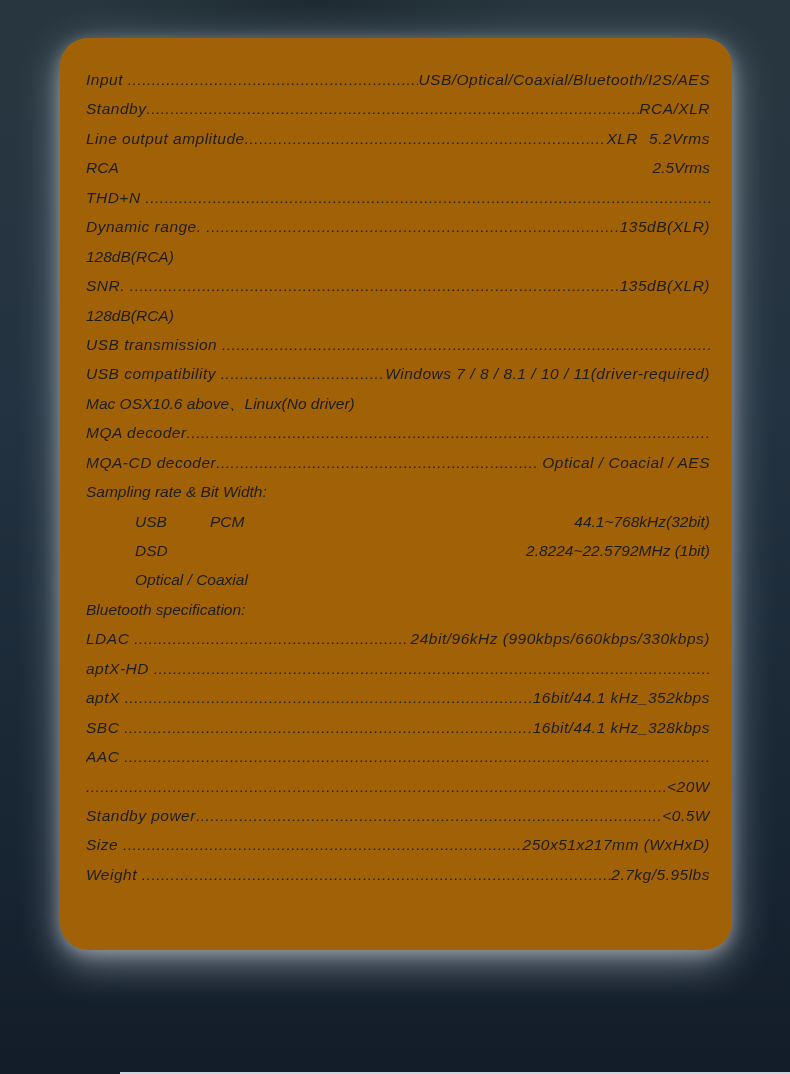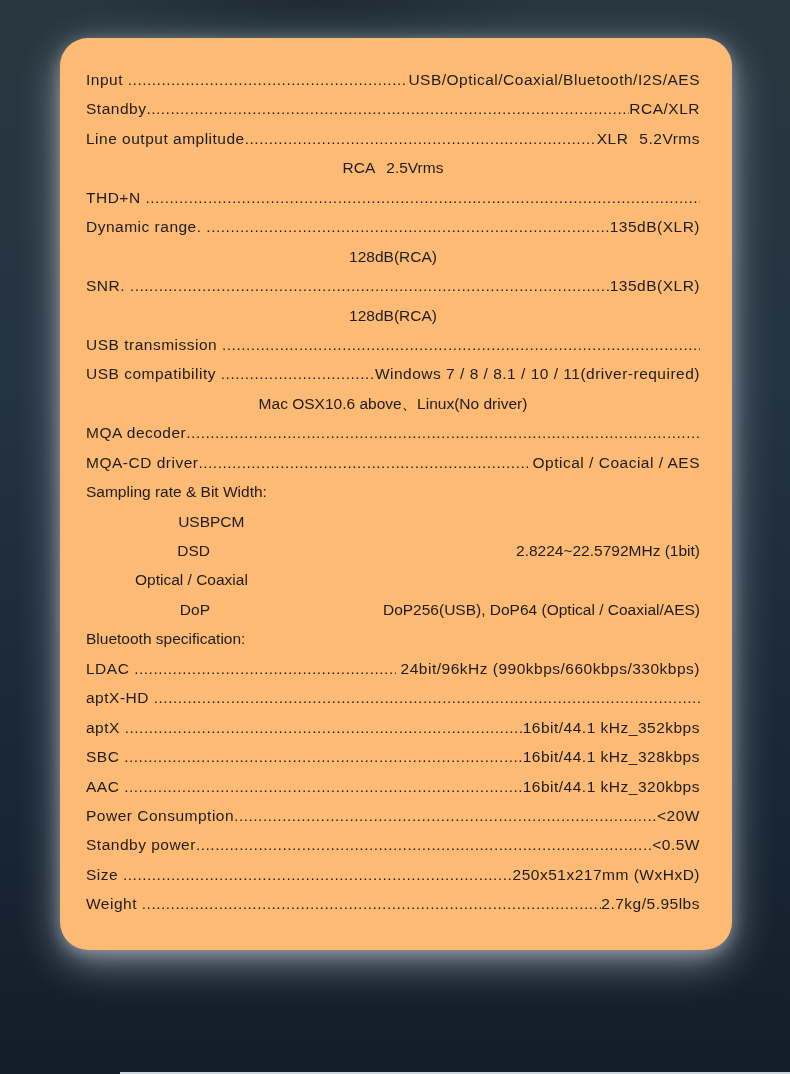--- a/index.html
+++ b/index.html
@@ -13,10 +13,11 @@
   }
   .card {
     position:absolute; left:60px; top:38px; width:672px; height:912px;
-    background:#fdba74; border-radius:28px;
-    padding:27px 32px 0 26px;
+    background:#a16207; border-radius:28px;
+    padding:27px 22px 0 26px;
     color:#1d1d1d; font-size:15.5px;
     box-shadow:0 4px 16px rgba(255,255,255,.30), 0 12px 42px rgba(235,245,255,.48);
+    font-style:italic;
   }
   .row {
     display:flex; align-items:baseline;

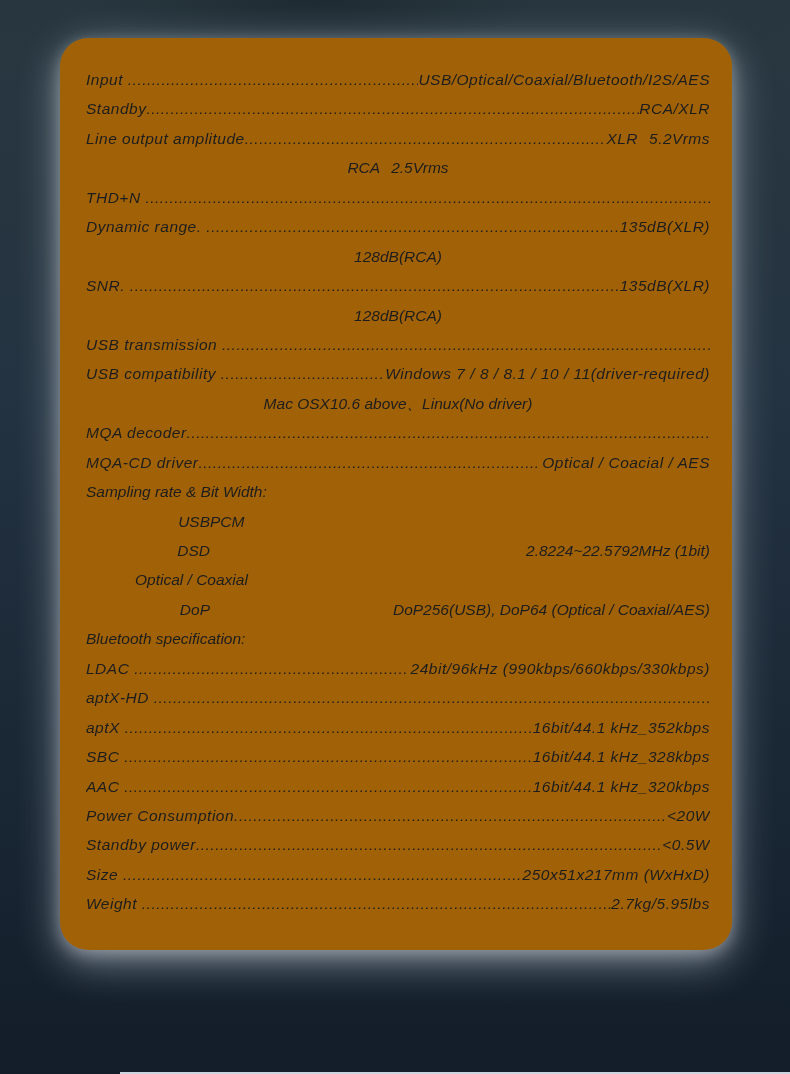--- a/index.html
+++ b/index.html
@@ -29,7 +29,7 @@
     letter-spacing:.5px; white-space:nowrap;
   }
   .fill { flex:1 1 auto; }
-  .row.right { justify-content:center; }
+  .row.right { justify-content:space-between; }
   .row.indent { padding-left:49px; }
   .row.indent .lbl { min-width:75px;text-align:right; }
   .val2 { margin-left:11px; }

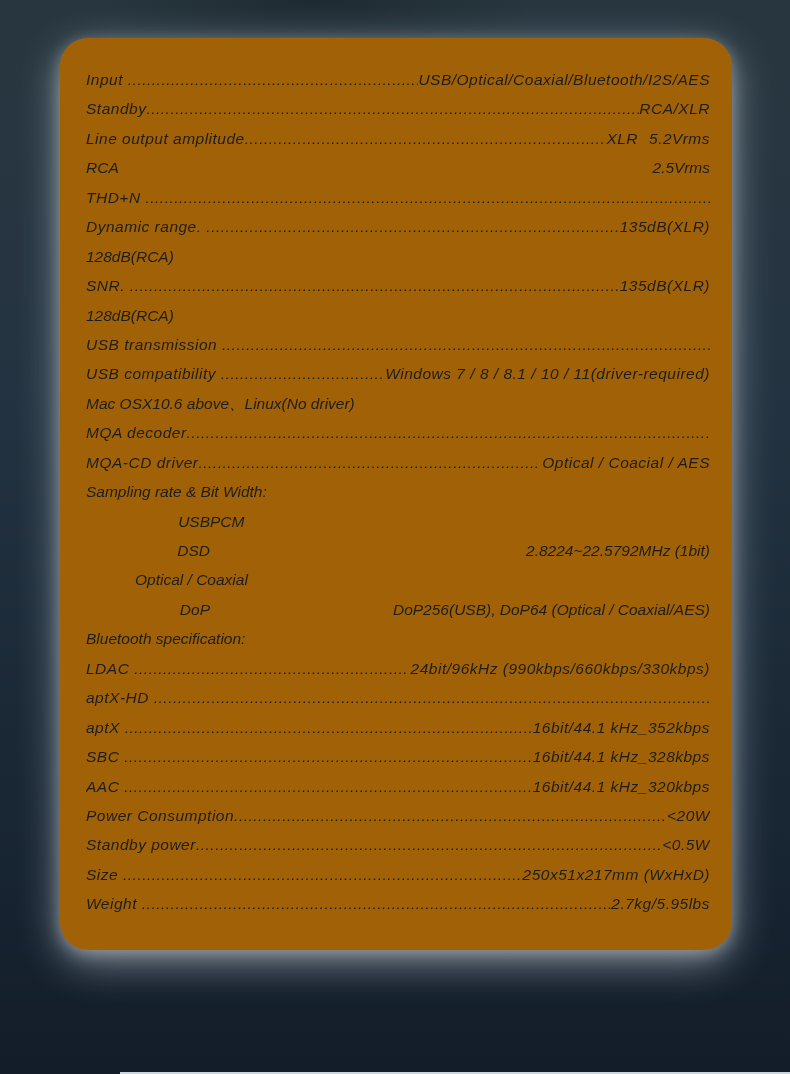--- a/index.html
+++ b/index.html
@@ -99,7 +99,7 @@
       <span class="leader">......................................................................................................................................................</span>
     </div>
     <div class="row leader">
-      <span class="lbl">MQA-CD driver</span>
+      <span class="lbl">MQA-CD decoder</span>
       <span class="leader">......................................................................................................................................................</span>
       <span class="val"> Optical / Coacial / AES</span>
     </div>

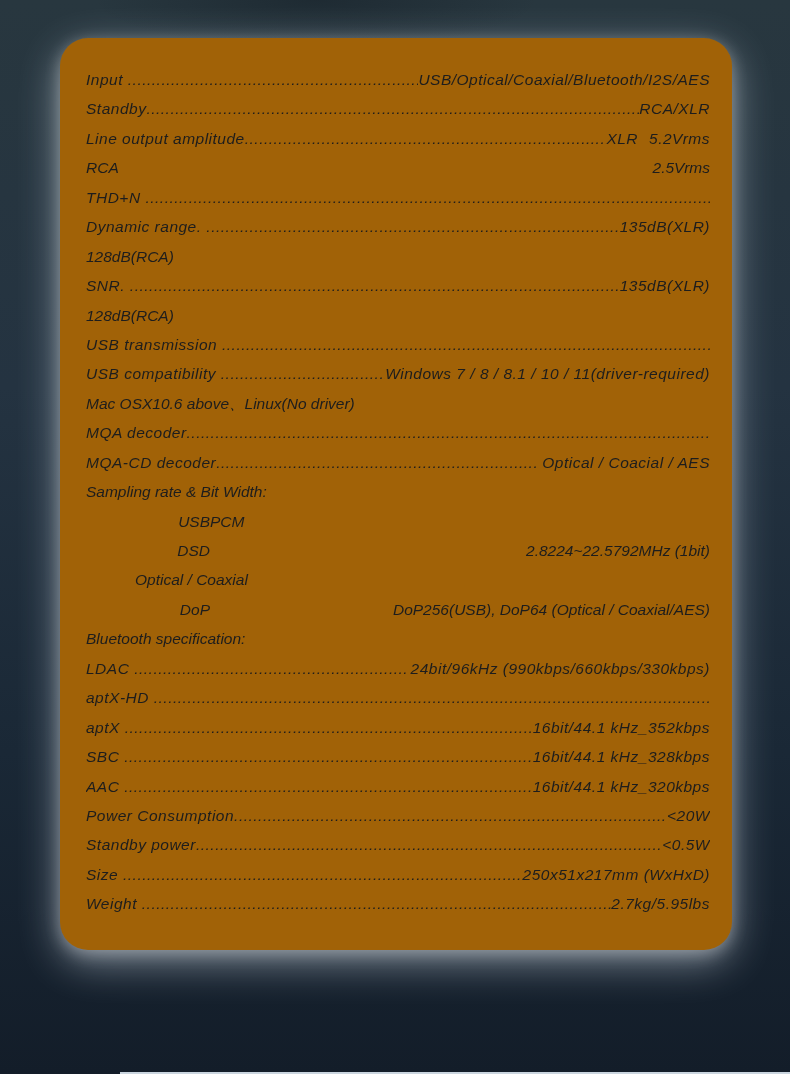--- a/index.html
+++ b/index.html
@@ -31,7 +31,7 @@
   .fill { flex:1 1 auto; }
   .row.right { justify-content:space-between; }
   .row.indent { padding-left:49px; }
-  .row.indent .lbl { min-width:75px;text-align:right; }
+  .row.indent .lbl { min-width:75px; }
   .val2 { margin-left:11px; }
   .bottom-line {
     position:absolute; left:120px; right:0; bottom:0; height:2px;

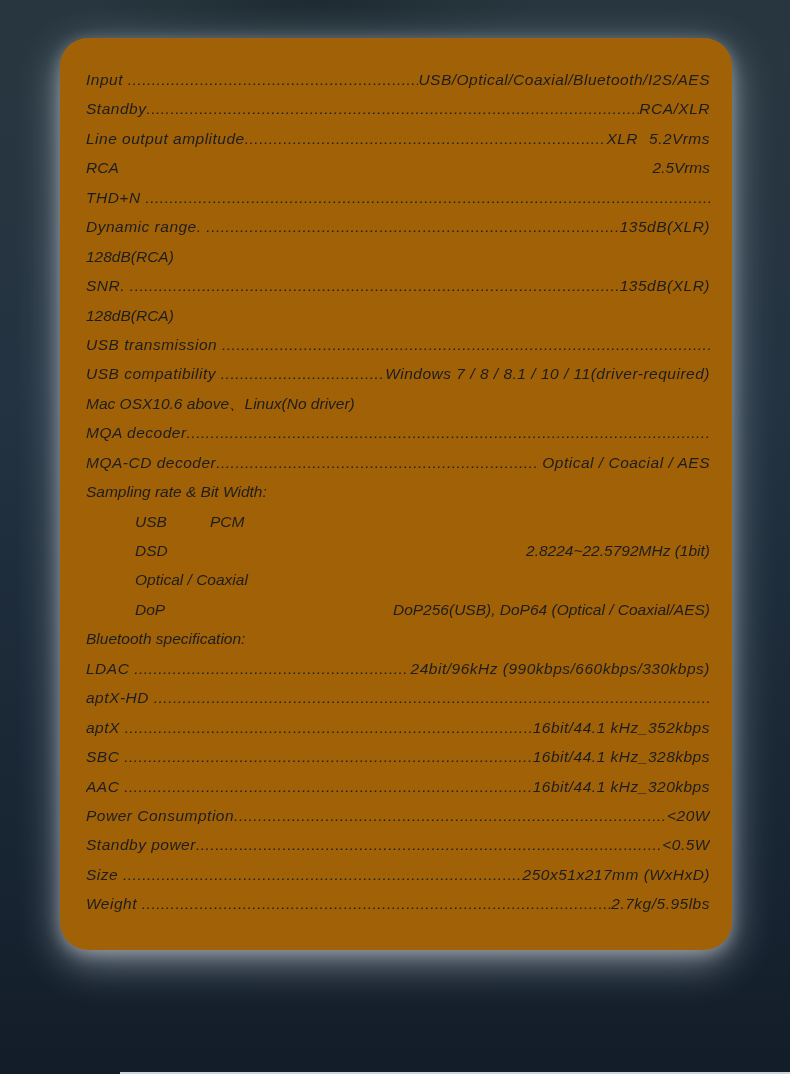--- a/index.html
+++ b/index.html
@@ -110,6 +110,7 @@
       <span class="lbl">USB</span>
       <span class="lbl2">PCM</span>
       <span class="fill"></span>
+      <span class="val">44.1~768kHz(32bit)</span>
     </div>
     <div class="row indent">
       <span class="lbl">DSD</span>

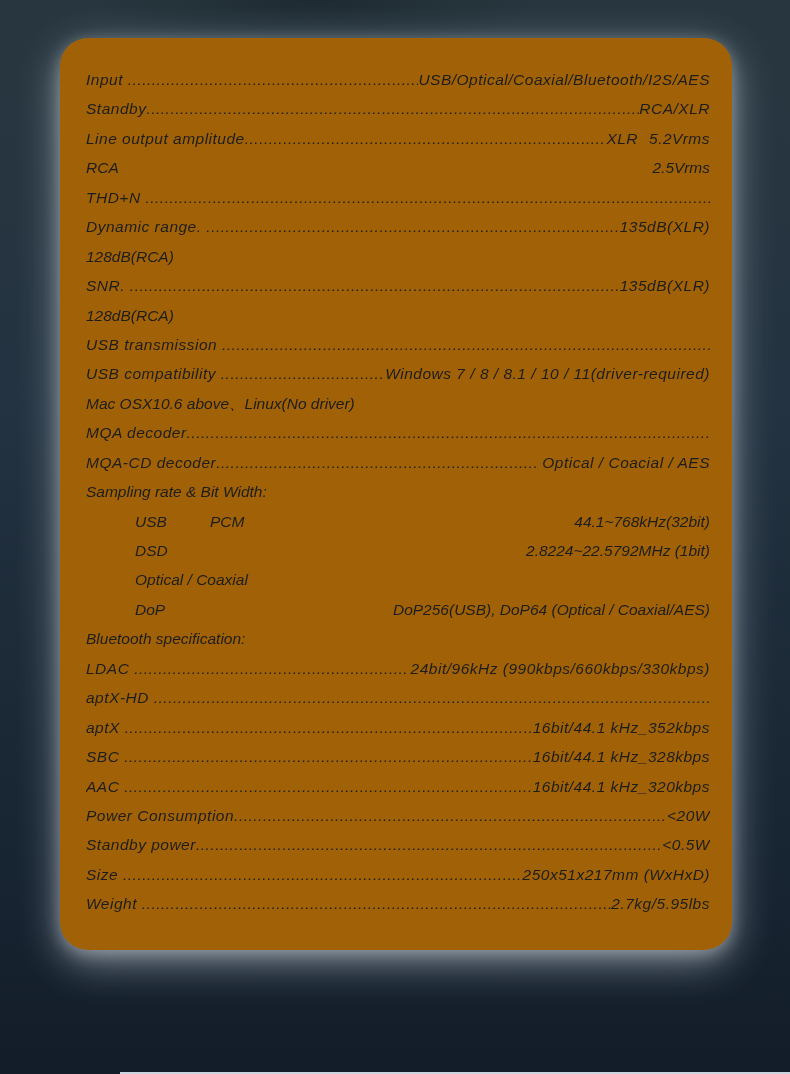--- a/index.html
+++ b/index.html
@@ -121,11 +121,6 @@
       <span class="lbl">Optical / Coaxial</span>
       <span class="fill"></span>
     </div>
-    <div class="row indent">
-      <span class="lbl">DoP</span>
-      <span class="fill"></span>
-      <span class="val">DoP256(USB), DoP64 (Optical / Coaxial/AES)</span>
-    </div>
     <div class="row heading">
       <span class="lbl">Bluetooth specification:</span>
     </div>

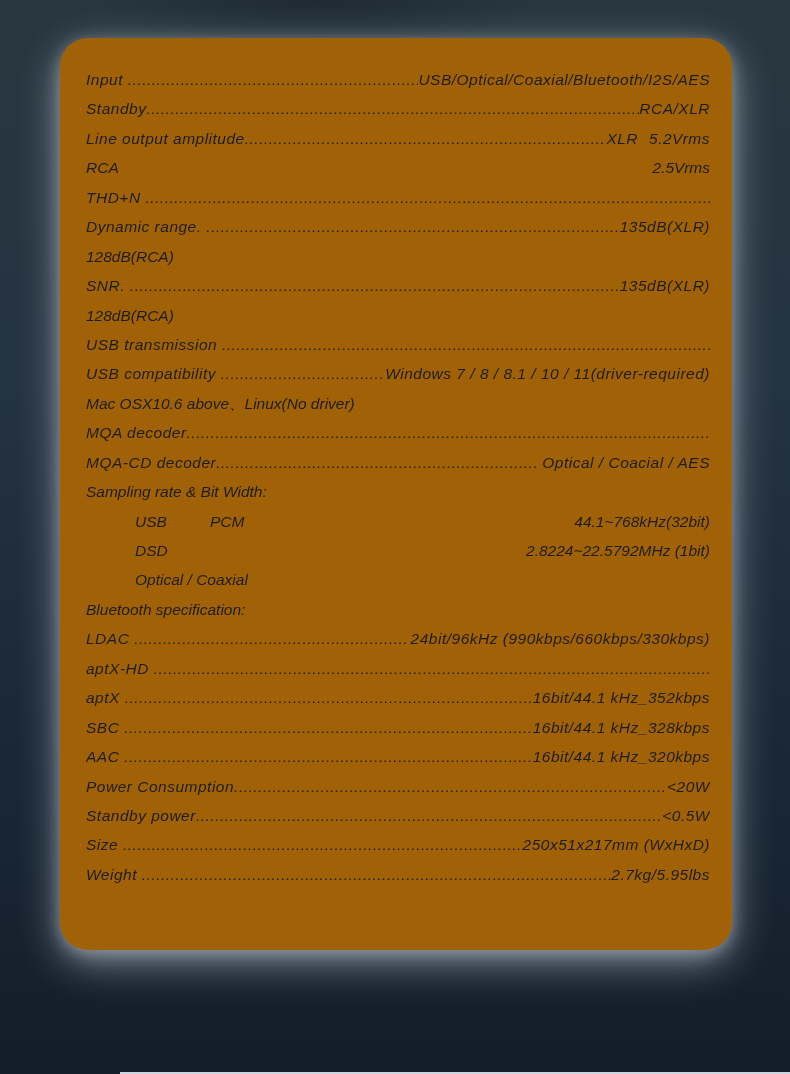--- a/index.html
+++ b/index.html
@@ -146,7 +146,6 @@
     <div class="row leader">
       <span class="lbl">AAC </span>
       <span class="leader">......................................................................................................................................................</span>
-      <span class="val">16bit/44.1 kHz_320kbps</span>
     </div>
     <div class="row leader">
       <span class="lbl">Power Consumption</span>

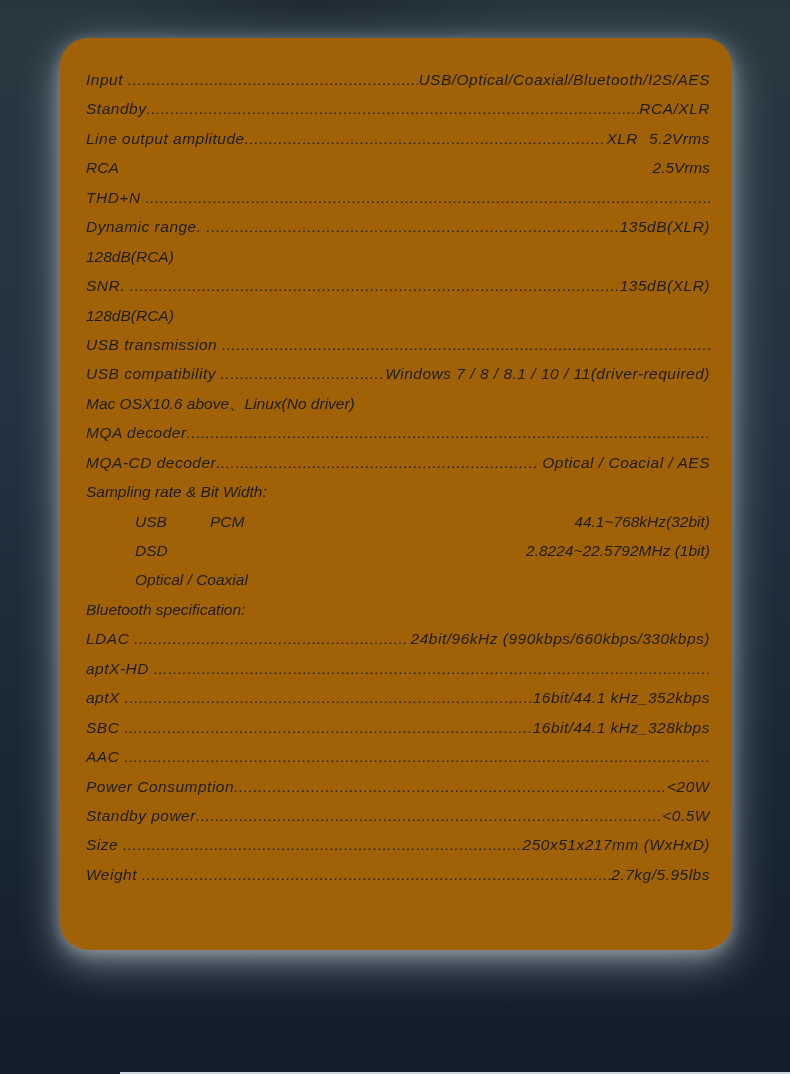--- a/index.html
+++ b/index.html
@@ -148,7 +148,6 @@
       <span class="leader">......................................................................................................................................................</span>
     </div>
     <div class="row leader">
-      <span class="lbl">Power Consumption</span>
       <span class="leader">......................................................................................................................................................</span>
       <span class="val">&lt;20W</span>
     </div>

